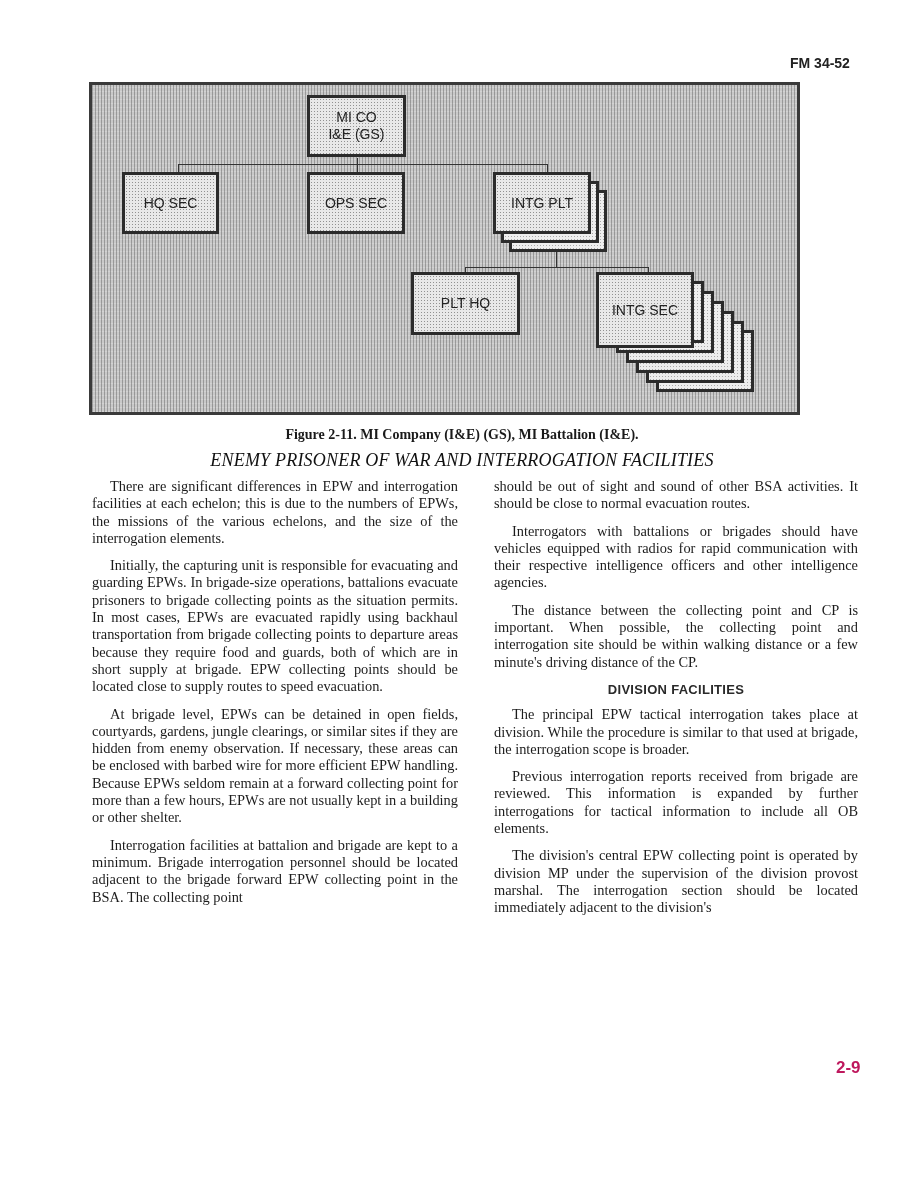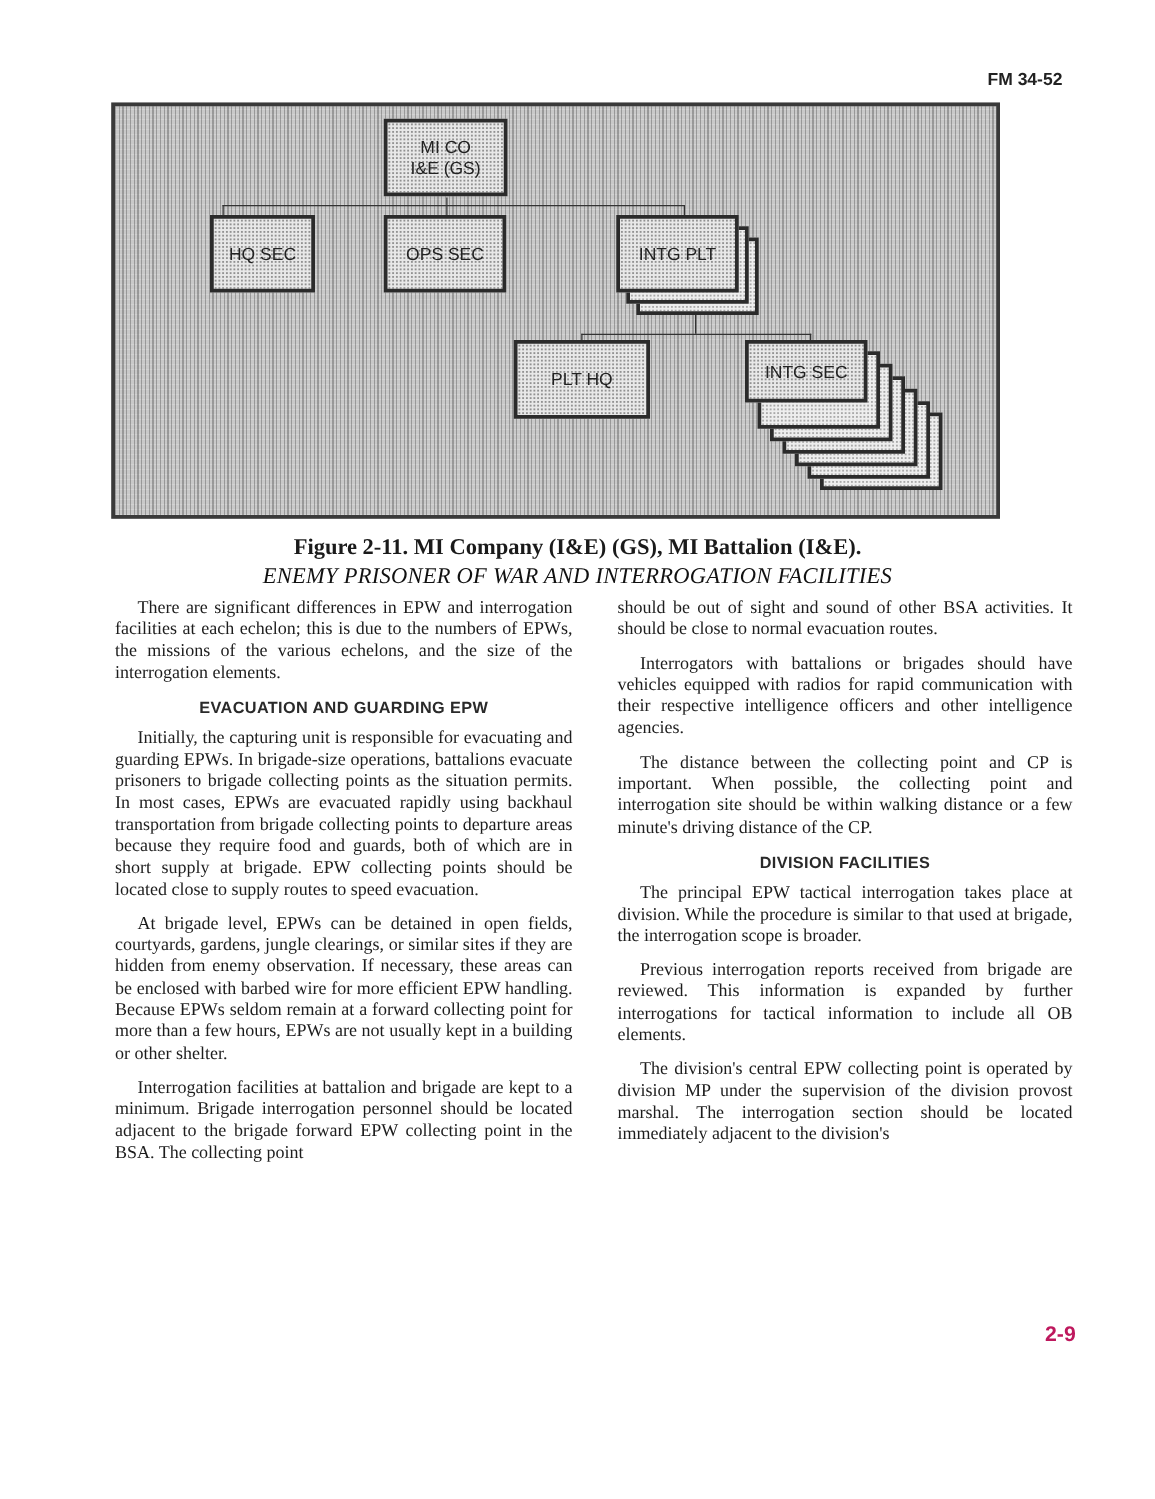--- a/index.html
+++ b/index.html
@@ -83,7 +83,7 @@
 I&amp;E (GS)</span>
   </div>
 
-  <div class="box" style="left:30px; top:87px; width:84px; height:62px;margin-left:46px;">
+  <div class="box" style="left:30px; top:87px; width:97px; height:62px;">
     <span>HQ SEC</span>
   </div>
   <div class="box" style="left:215px; top:87px; width:98px; height:62px;">

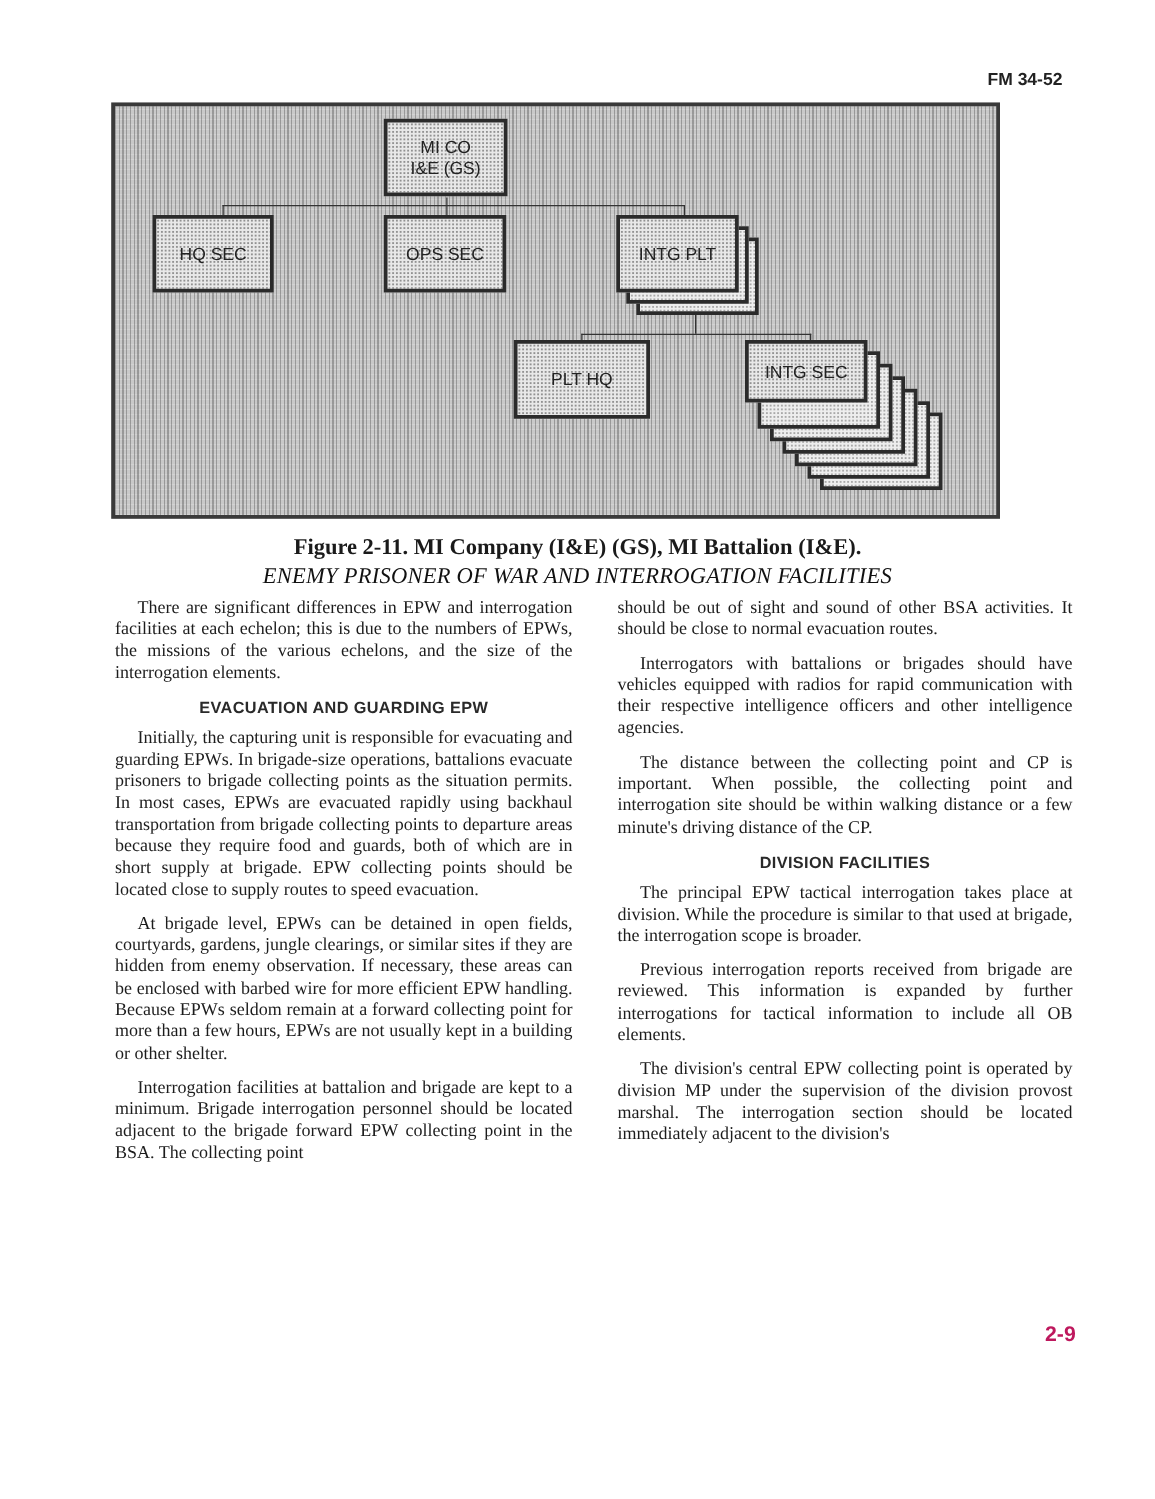--- a/index.html
+++ b/index.html
@@ -106,7 +106,7 @@
   <div class="shadow-box" style="left:534px; top:216px; width:98px; height:62px;"></div>
   <div class="shadow-box" style="left:524px; top:206px; width:98px; height:62px;"></div>
   <div class="shadow-box" style="left:514px; top:196px; width:98px; height:62px;"></div>
-  <div class="box" style="left:504px; top:187px; width:98px; height:50px;align-items:center;">
+  <div class="box" style="left:504px; top:187px; width:98px; height:76px;align-items:center;">
     <span>INTG SEC</span>
   </div>
 </div>

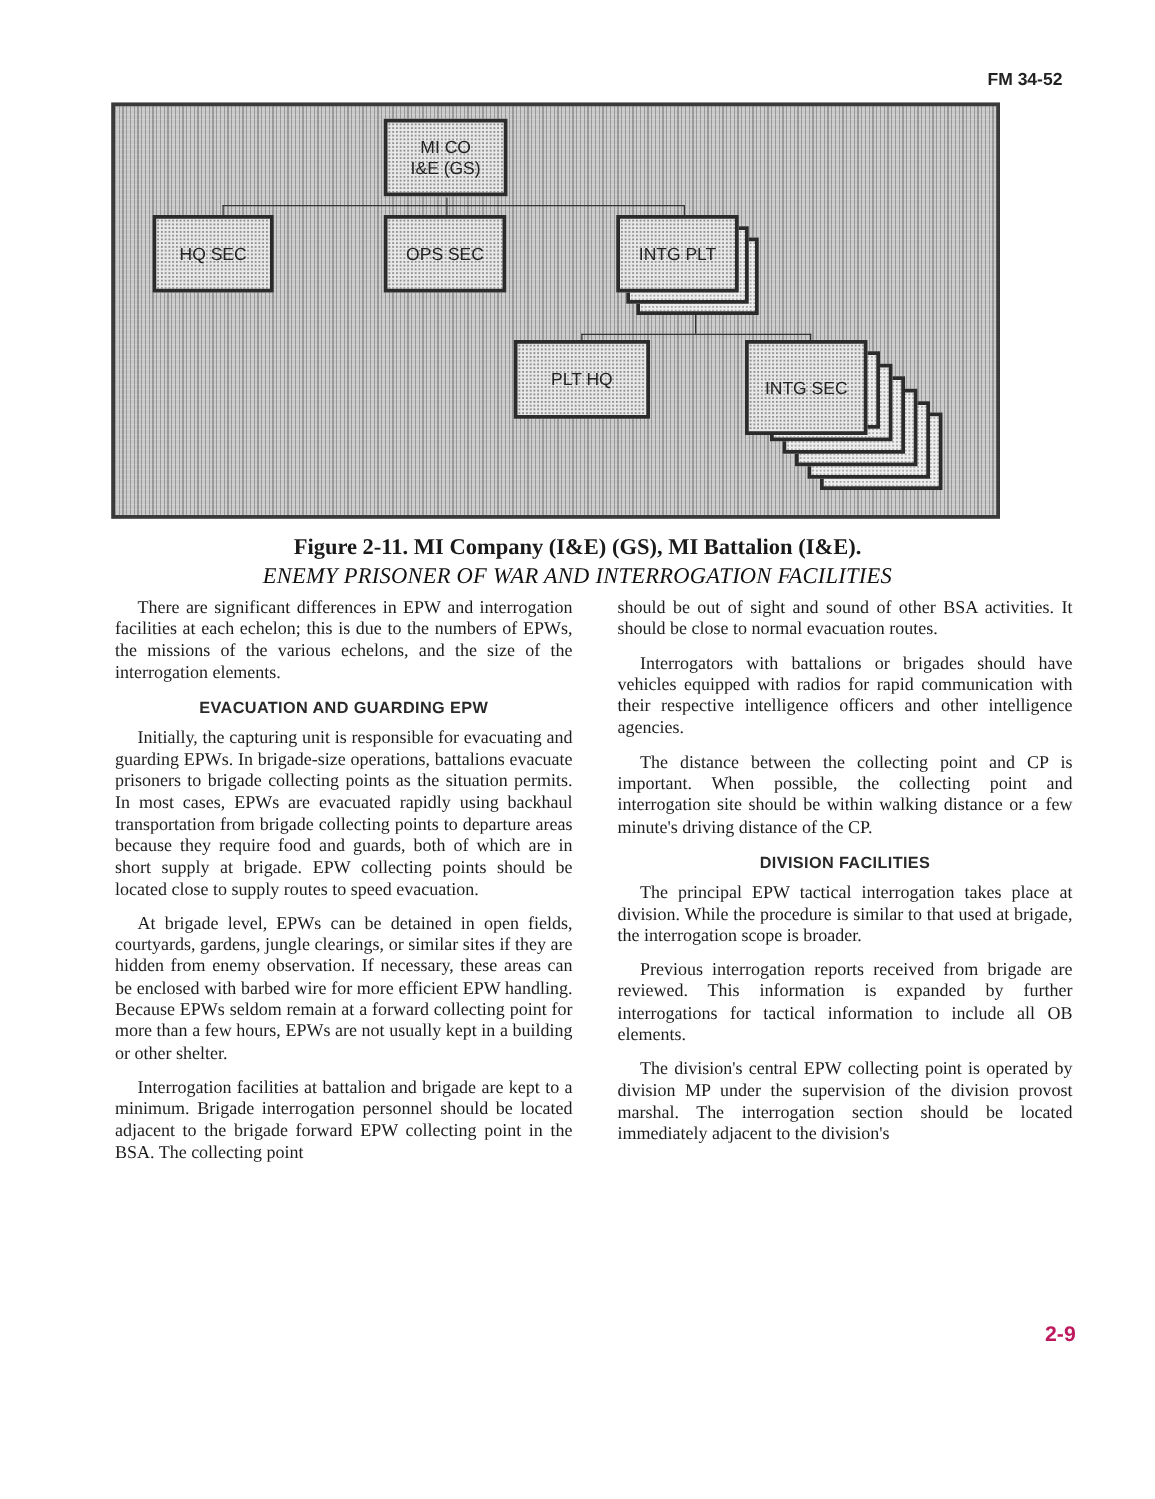--- a/index.html
+++ b/index.html
@@ -37,7 +37,7 @@
   .line { position: absolute; background: #333; }
   .caption {
     position: absolute; left: 0; width: 924px; top: 427px; text-align: center;
-    font-family: "Liberation Serif", serif; font-weight: bold; font-size: 18px; color: #1a1a1a;
+    font-family: "Liberation Serif", serif; font-weight: bold; font-size: 14px; color: #1a1a1a;
   }
   .section-title {
     position: absolute; left: 0; width: 924px; top: 450px; text-align: center;

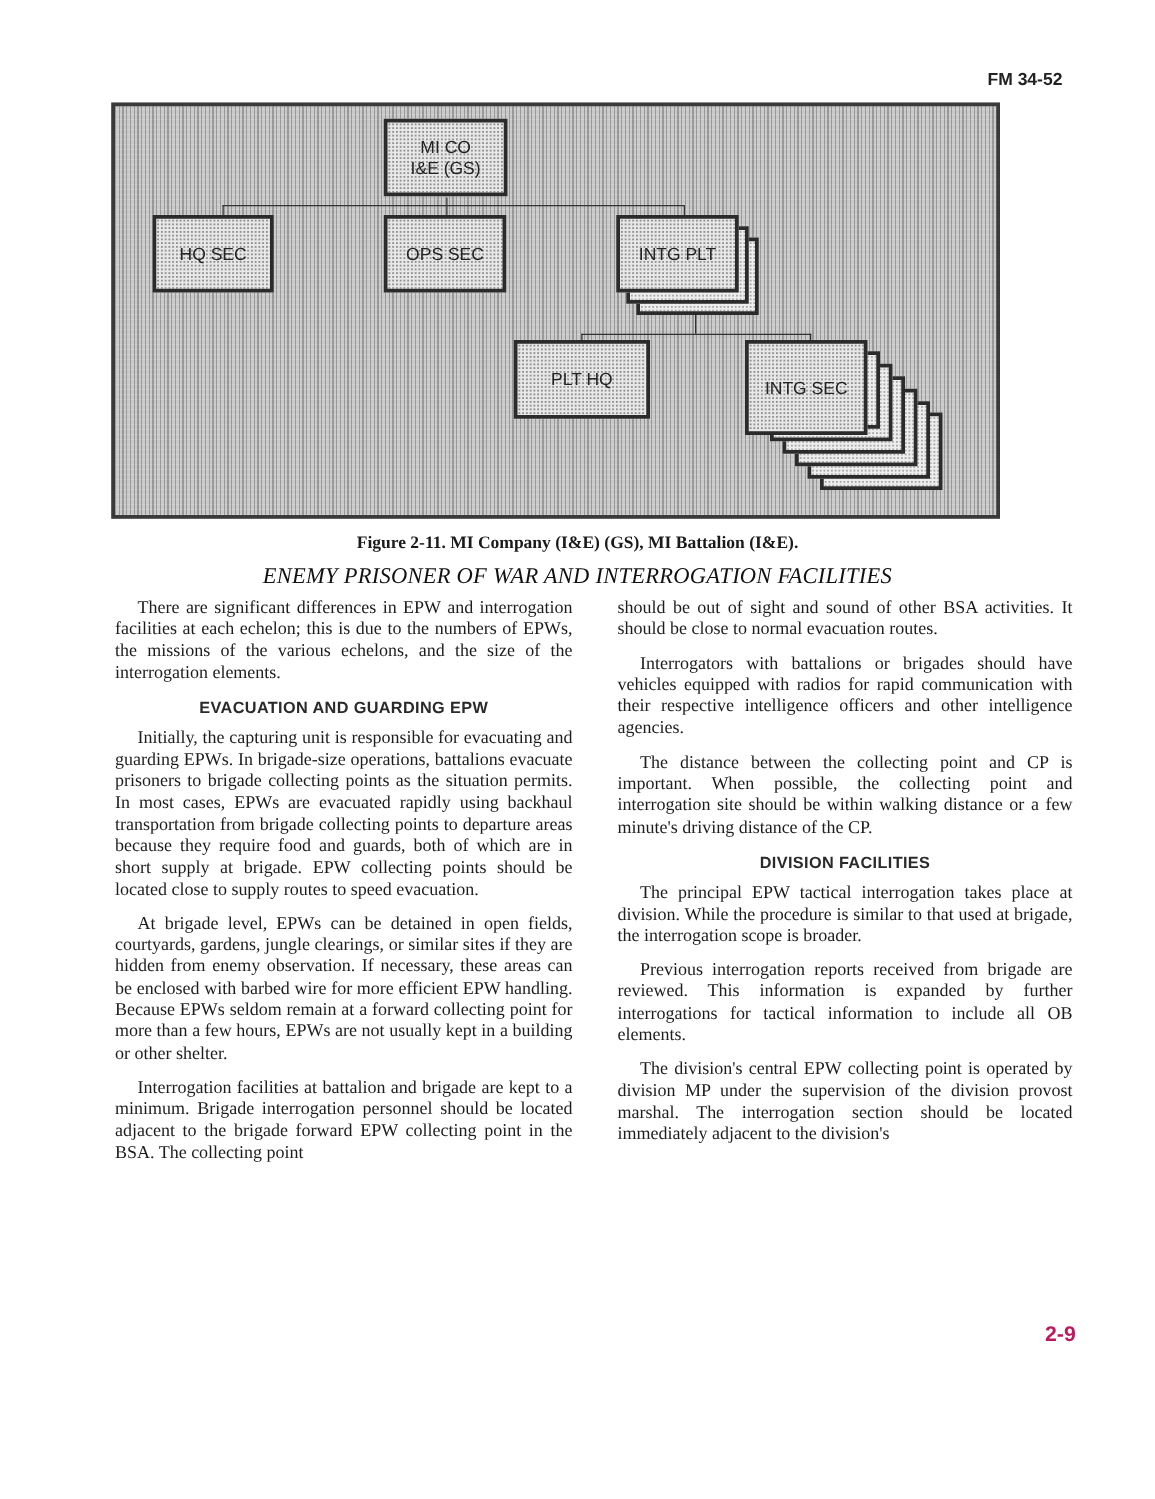--- a/index.html
+++ b/index.html
@@ -116,7 +116,6 @@
 
 <div class="column col-left">
   <p>There are significant differences in EPW and interrogation facilities at each echelon; this is due to the numbers of EPWs, the missions of the various echelons, and the size of the interrogation elements.</p>
-  <h3>EVACUATION AND GUARDING EPW</h3>
   <p>Initially, the capturing unit is responsible for evacuating and guarding EPWs.  In brigade-size operations, battalions evacuate prisoners to brigade collecting points as the situation permits.  In most cases, EPWs are evacuated rapidly using backhaul transportation from brigade collecting points to departure areas because they require food and guards, both of which are in short supply at brigade.  EPW collecting points should be located close to supply routes to speed evacuation.</p>
   <p>At brigade level, EPWs can be detained in open fields, courtyards, gardens, jungle clearings, or similar sites if they are hidden from enemy observation.  If necessary, these areas can be enclosed with barbed wire for more efficient EPW handling.  Because EPWs seldom remain at a forward collecting point for more than a few hours, EPWs are not usually kept in a building or other shelter.</p>
   <p>Interrogation facilities at battalion and brigade are kept to a minimum.  Brigade interrogation personnel should be located adjacent to the brigade forward EPW collecting point in the BSA.  The collecting point</p>

